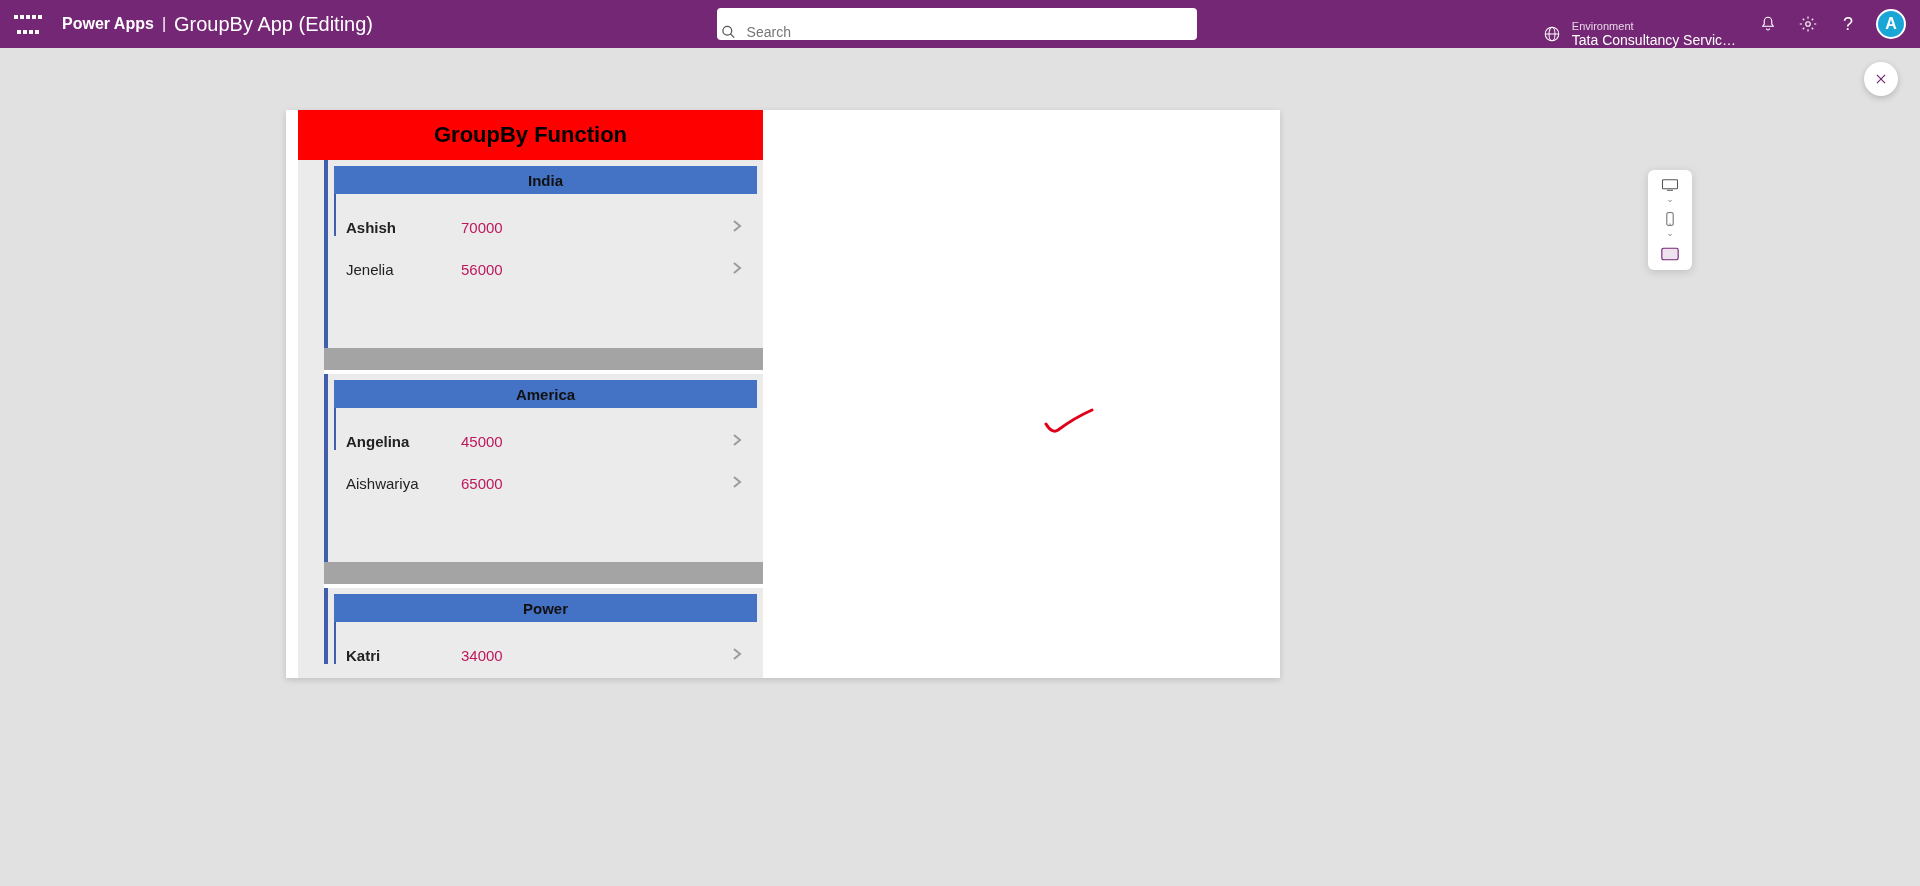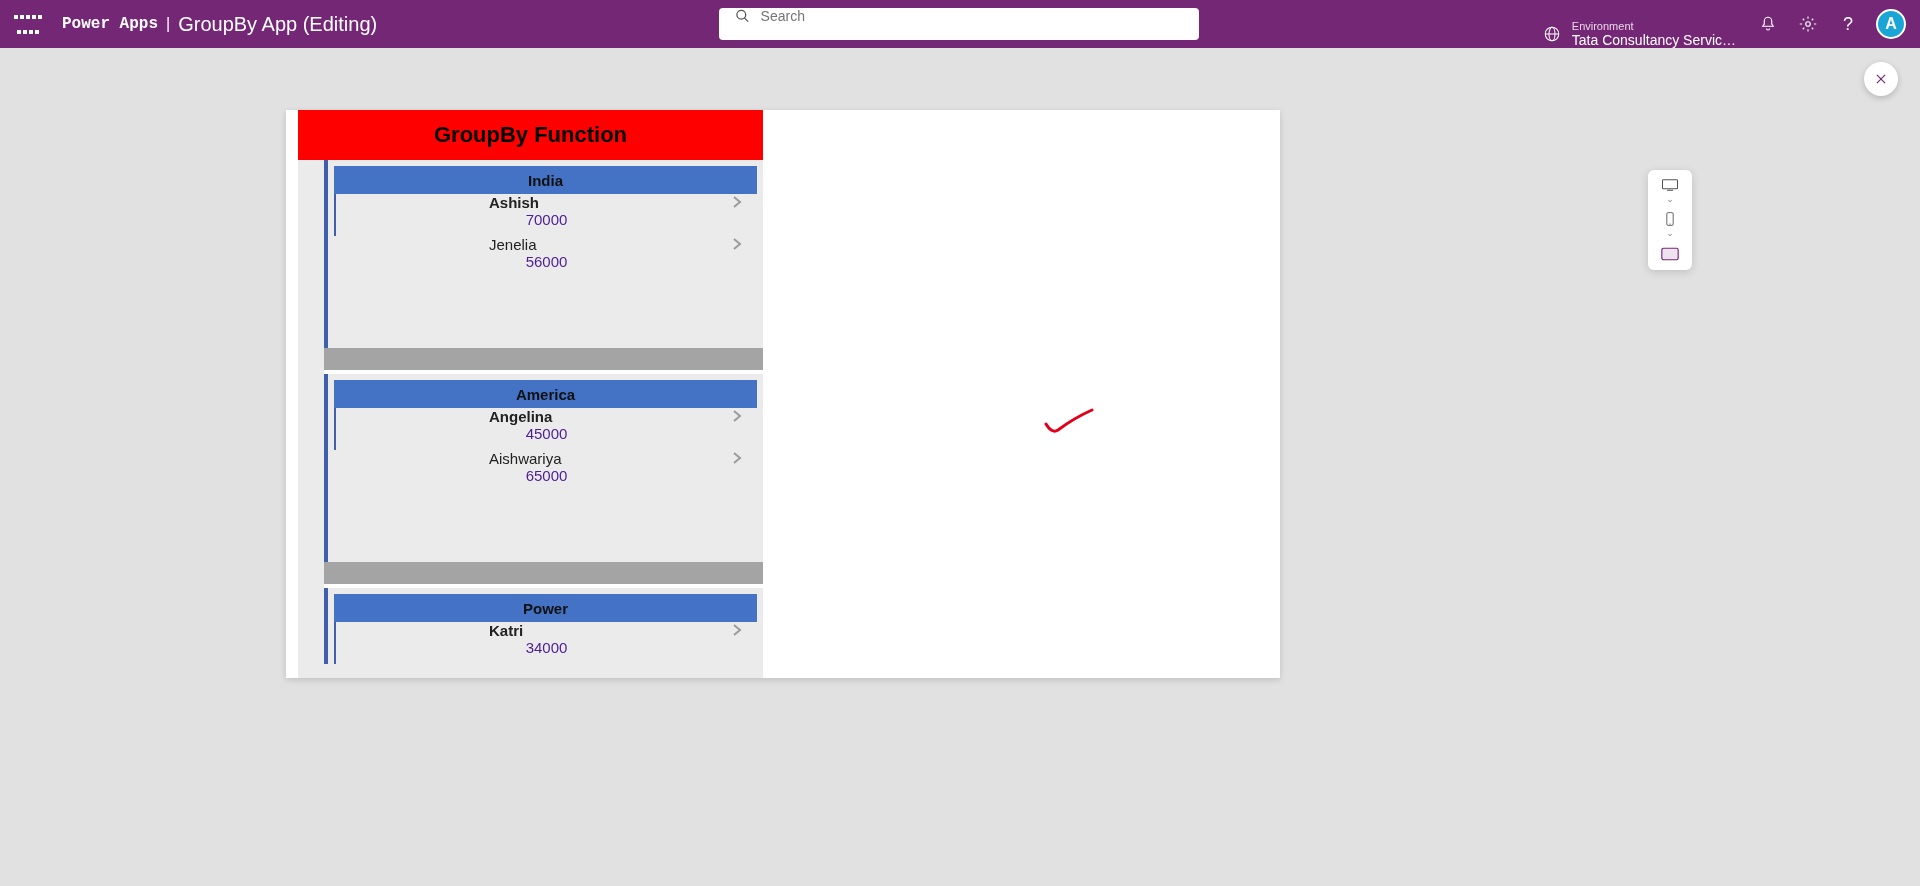--- a/index.html
+++ b/index.html
@@ -8,7 +8,7 @@
 .top-bar { height: 48px; background: #742774; display: flex; align-items: center; padding: 0 14px; color: #fff; }
 .waffle { width: 28px; height: 28px; display: flex; flex-wrap: wrap; gap: 2px; align-items: center; justify-content: center; margin-right: 20px; cursor: pointer; }
 .waffle span { width: 4px; height: 4px; background: #fff; display: block; }
-.app-title { font-size: 16px; font-weight: 600; font-family: Liberation Mono, monospace; }
+.app-title { font-size: 16px; font-weight: 600; }
 .env-divider { margin: 0 8px; font-weight: 300; }
 .app-subtitle { font-size: 20px; font-weight: 400; }
 .search-wrap { flex: 1; display: flex; justify-content: center; }

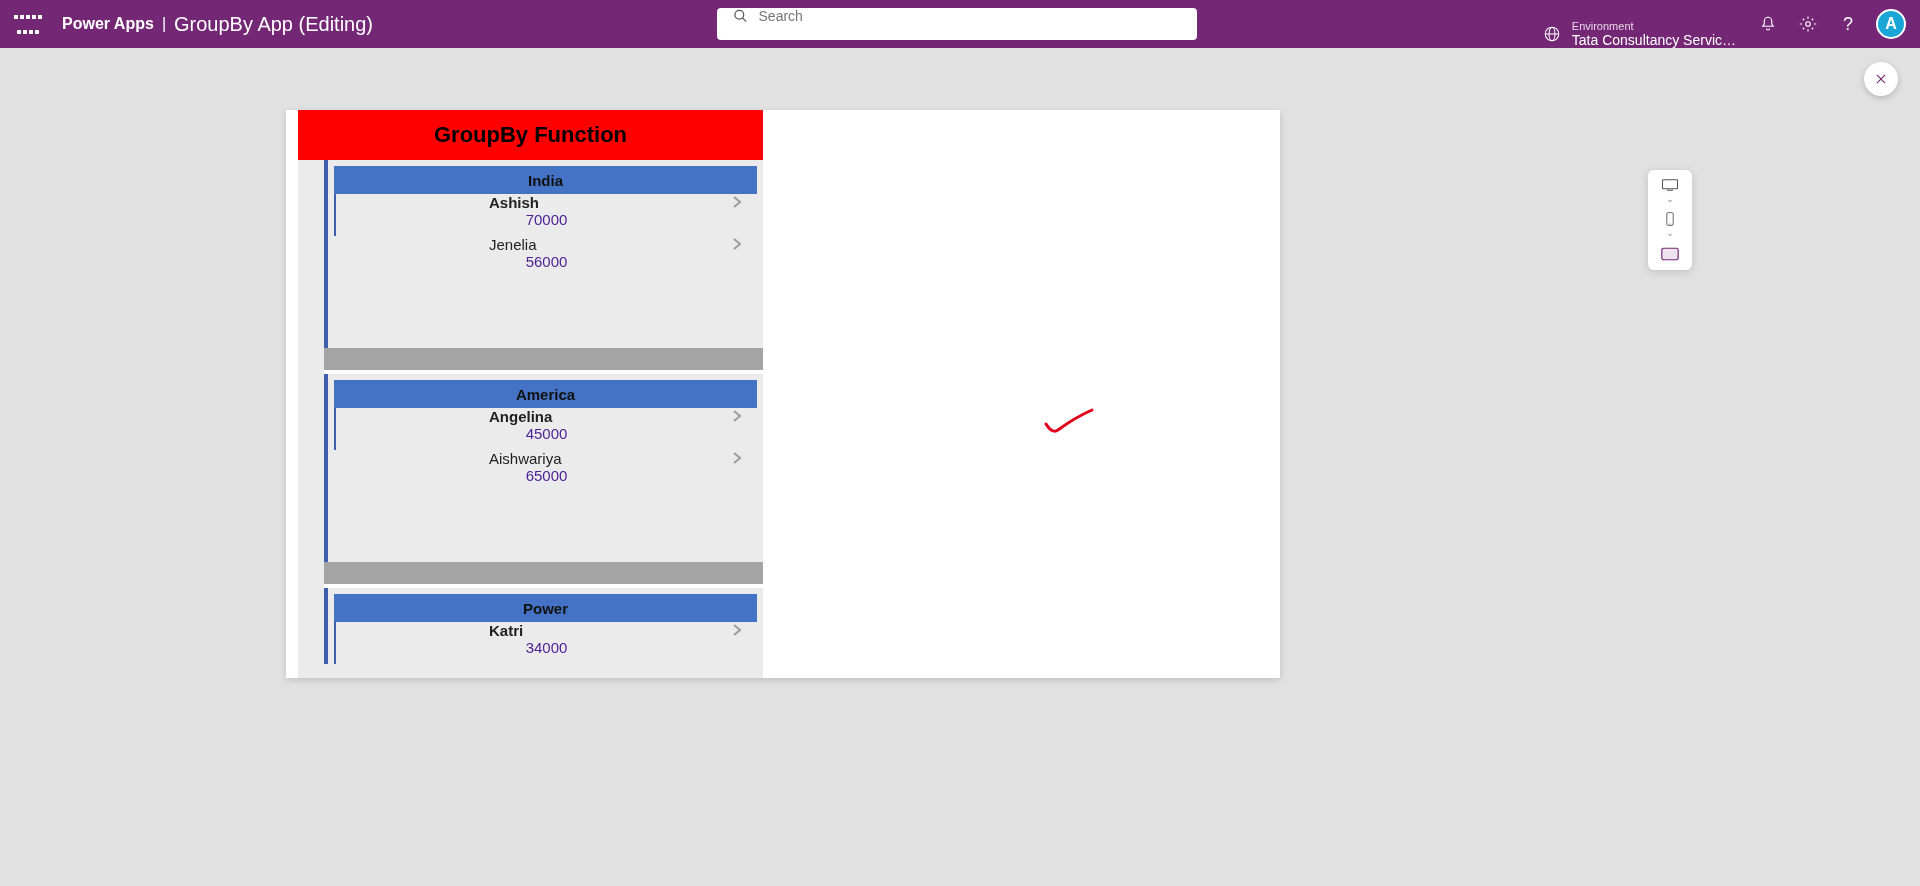--- a/index.html
+++ b/index.html
@@ -12,7 +12,7 @@
 .env-divider { margin: 0 8px; font-weight: 300; }
 .app-subtitle { font-size: 20px; font-weight: 400; }
 .search-wrap { flex: 1; display: flex; justify-content: center; }
-.search-box { width: 480px; height: 32px; background: #fff; border-radius: 4px; display: flex; align-items: flex-start; padding: 0 16px; }
+.search-box { width: 480px; height: 32px; background: #fff; border-radius: 4px; display: flex; align-items: flex-end; padding: 0 4px; }
 .search-box svg { width: 16px; height: 16px; margin-right: 10px; color: #555; }
 .search-box input { border: none; outline: none; font-size: 14px; width: 100%; color: #555; }
 

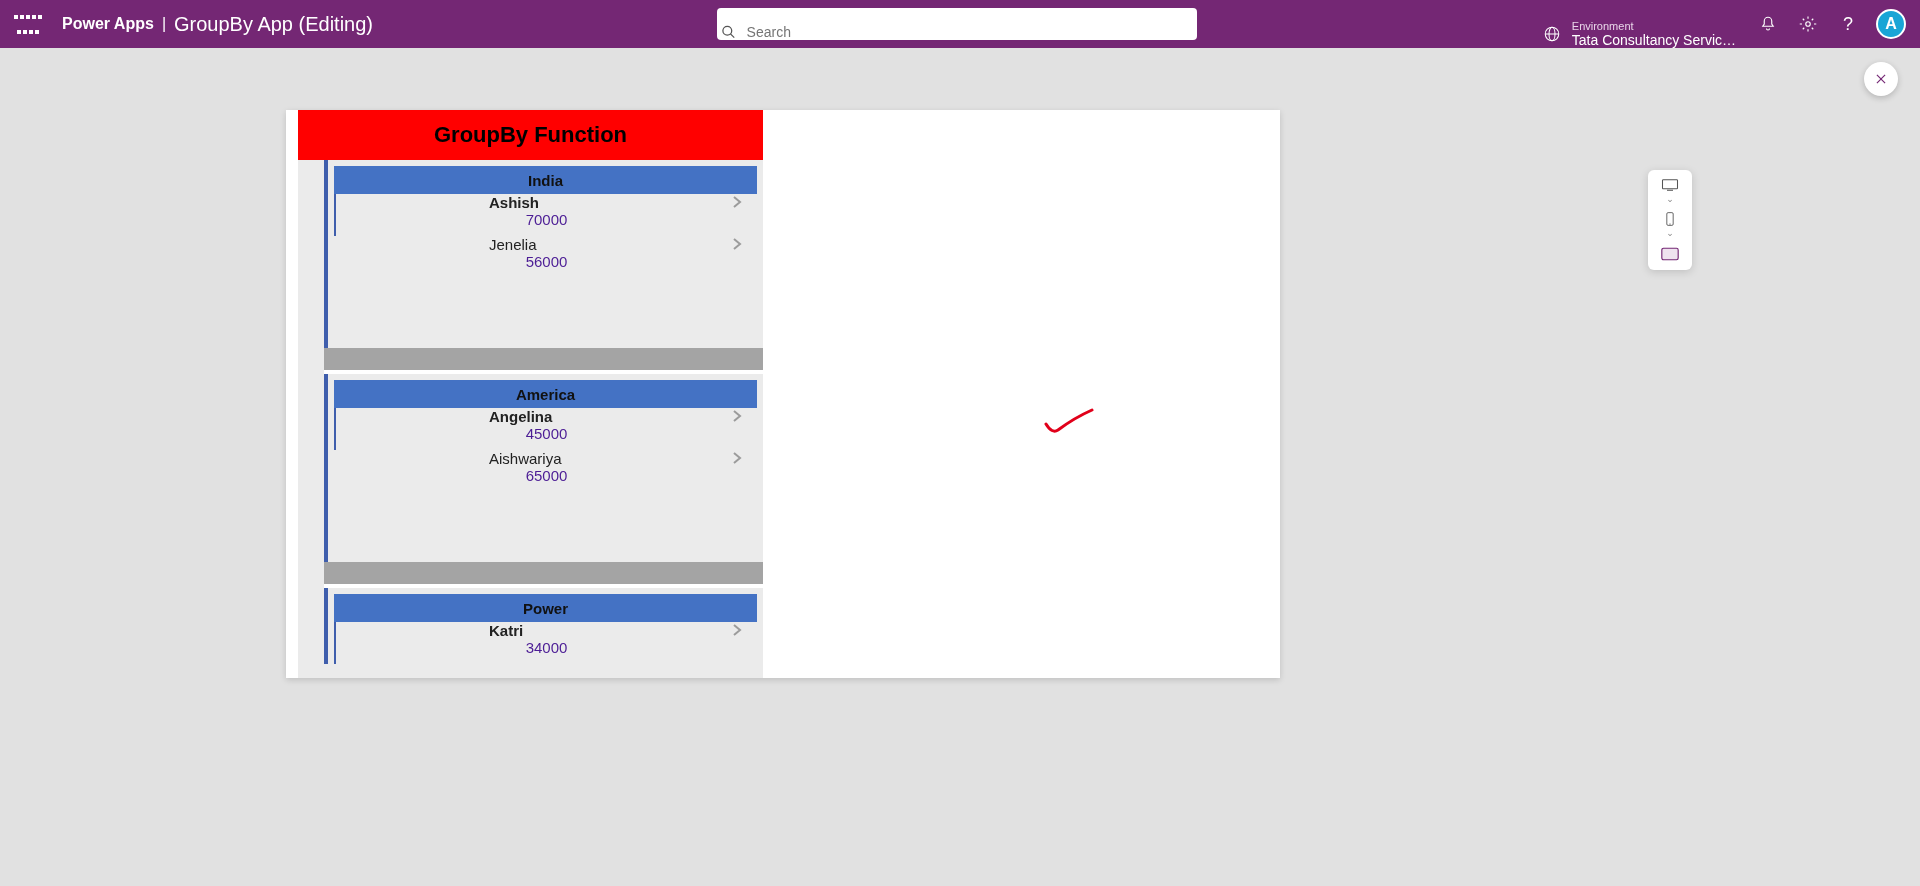--- a/index.html
+++ b/index.html
@@ -43,7 +43,7 @@
 .country-block:first-child { border-top: none; }
 .accent-wrap { border-left: 4px solid #3f5eac; padding: 6px 6px 0 6px; }
 .country-header { background: #4472c4; height: 28px; color: #111; display: flex; align-items: center; justify-content: center; font-size: 15px; font-weight: 700; }
-.person-row { height: 42px; display: flex; align-items: center; padding: 0 10px; border-left: 2px solid transparent; position: relative; flex-direction: column; }
+.person-row { height: 42px; display: flex; align-items: flex-end; padding: 0 10px; border-left: 2px solid transparent; position: relative; }
 .person-row.first { border-left-color: #3f5eac; }
 .person-name { width: 115px; font-size: 15px; color: #222; }
 .person-row.first .person-name { font-weight: 600; }

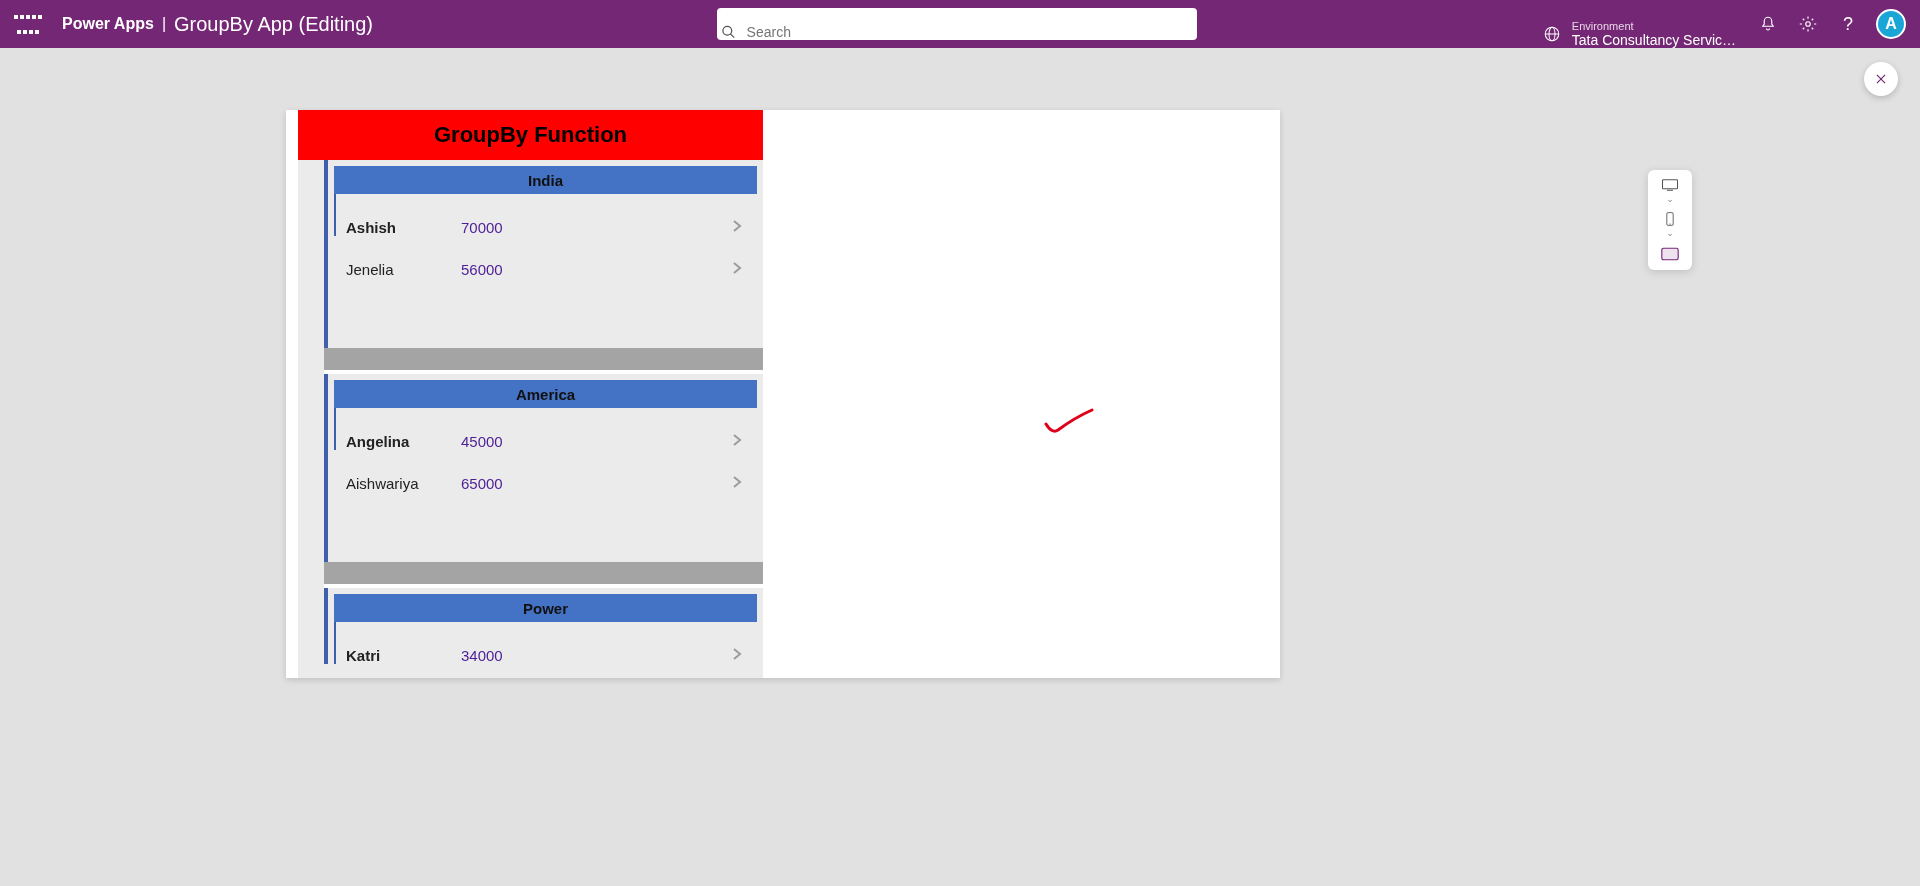--- a/index.html
+++ b/index.html
@@ -47,7 +47,7 @@
 .person-row.first { border-left-color: #3f5eac; }
 .person-name { width: 115px; font-size: 15px; color: #222; }
 .person-row.first .person-name { font-weight: 600; }
-.person-val { font-size: 15px; color: #4c1d95; }
+.person-val { font-size: 15px; color: #be185d; }
 .row-arrow { position: absolute; right: 14px; color: #9b9b9b; }
 .row-arrow svg { width: 12px; height: 12px; stroke: #9b9b9b; fill: none; stroke-width: 2; }
 .block-spacer { height: 70px; }

